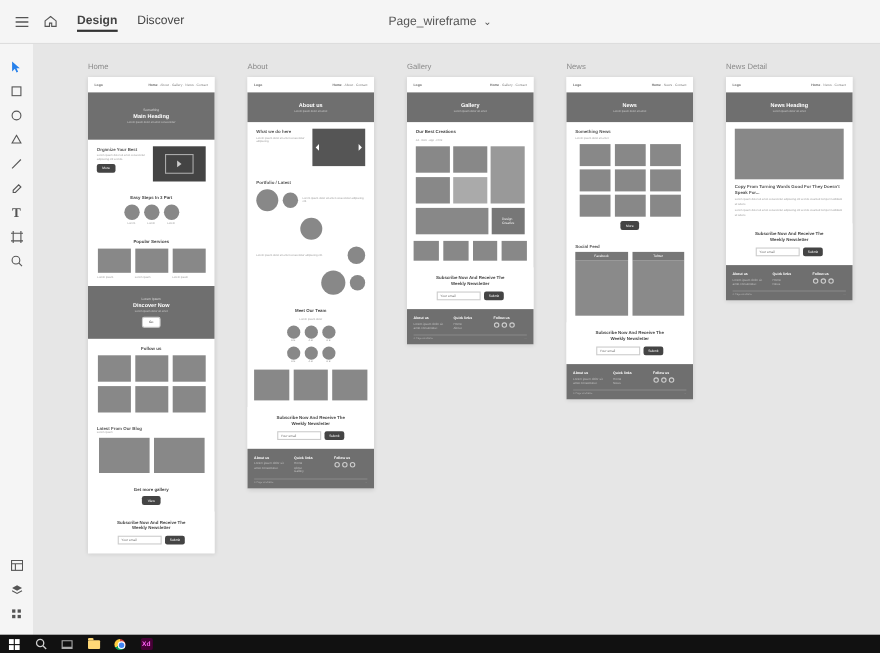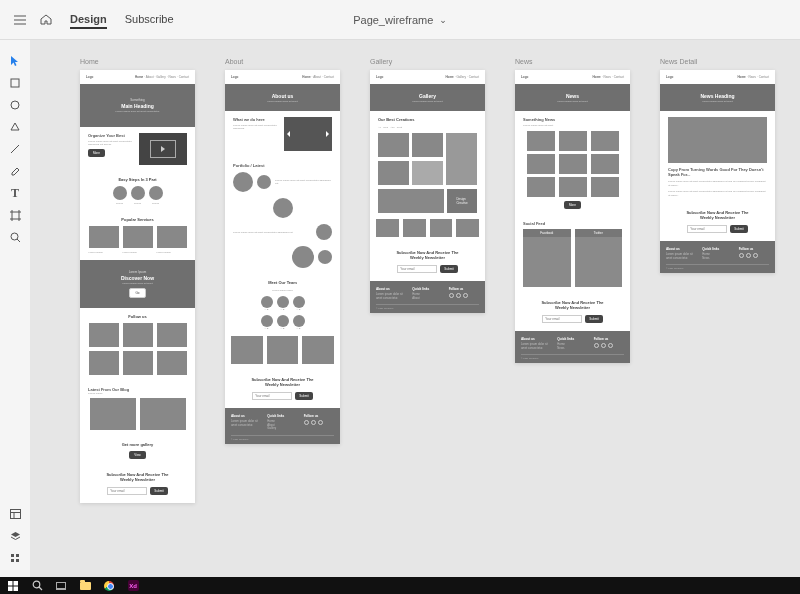--- a/index.html
+++ b/index.html
@@ -98,7 +98,7 @@
   </div>
   <div class="tabs">
     <div class="tab active">Design</div>
-    <div class="tab">Subscribe</div>
+    <div class="tab">Discover</div>
   </div>
   <div class="doc-title">
     <span>Page_wireframe</span>

